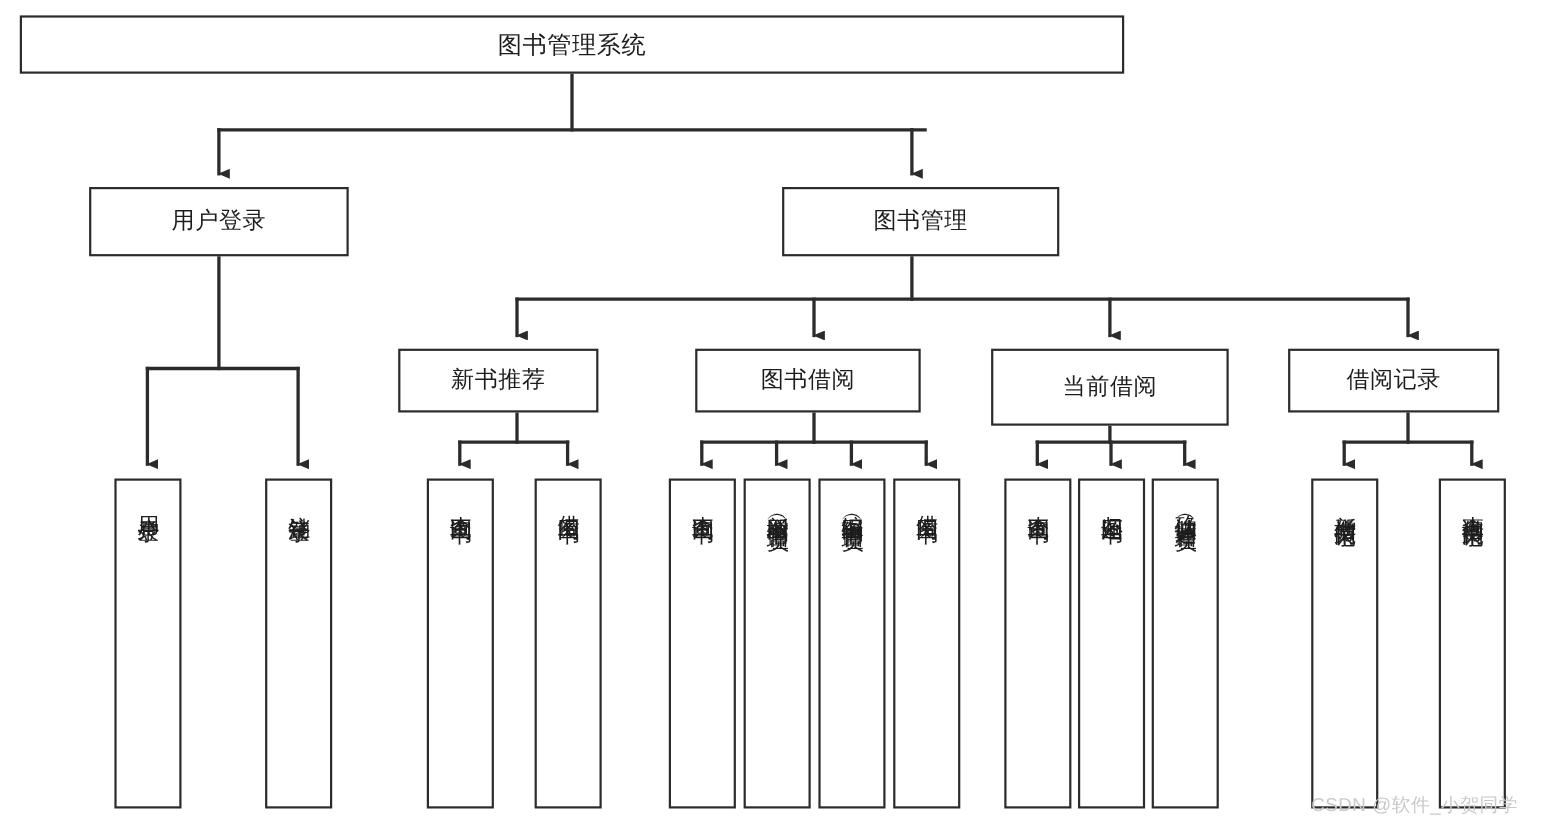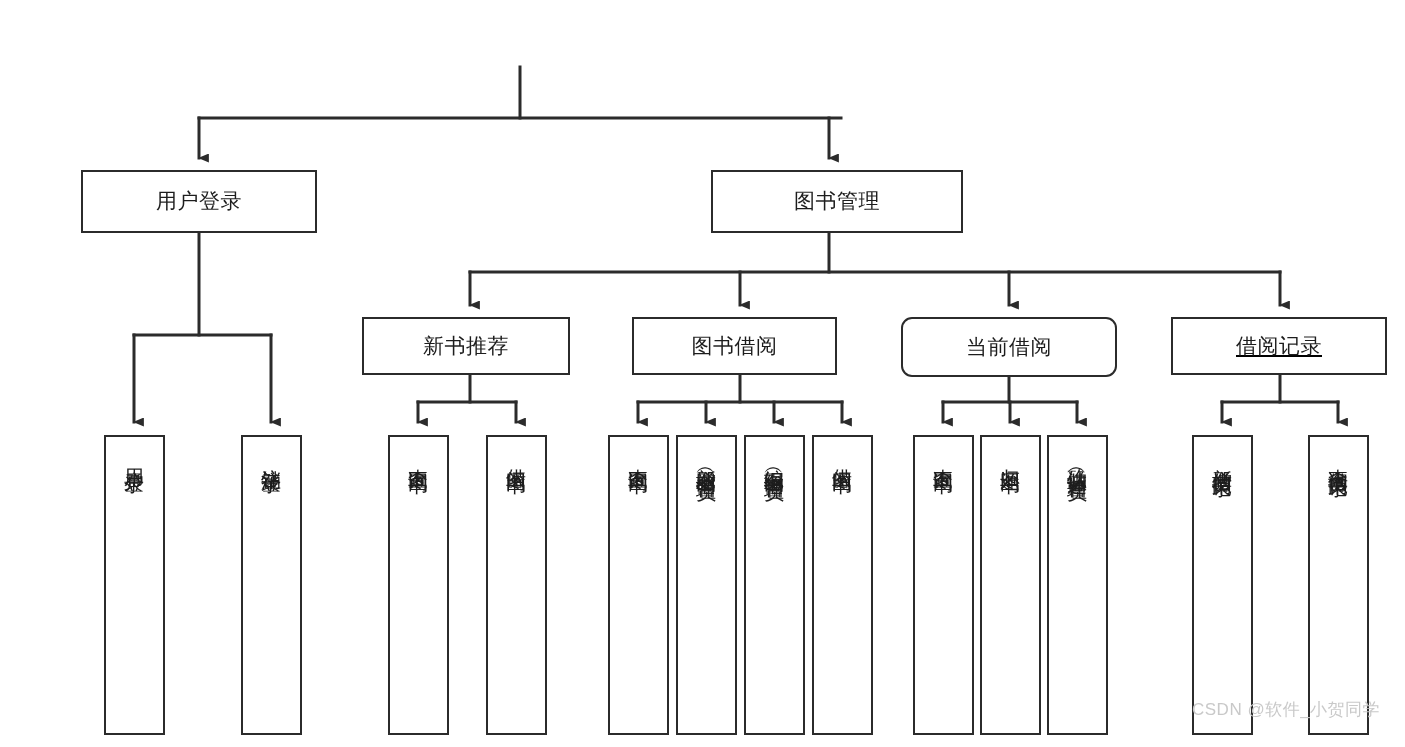--- a/index.html
+++ b/index.html
@@ -123,6 +123,9 @@
     </g>
   </svg>
 
+  <div class="node horizontal root" style="left:18px; top:14px; width:1004px; height:53px;">
+    <span class="node-label">图书管理系统</span>
+  </div>
 
   <div class="node horizontal" style="left:81px; top:170px; width:236px; height:63px;">
     <span class="node-label">用户登录</span>

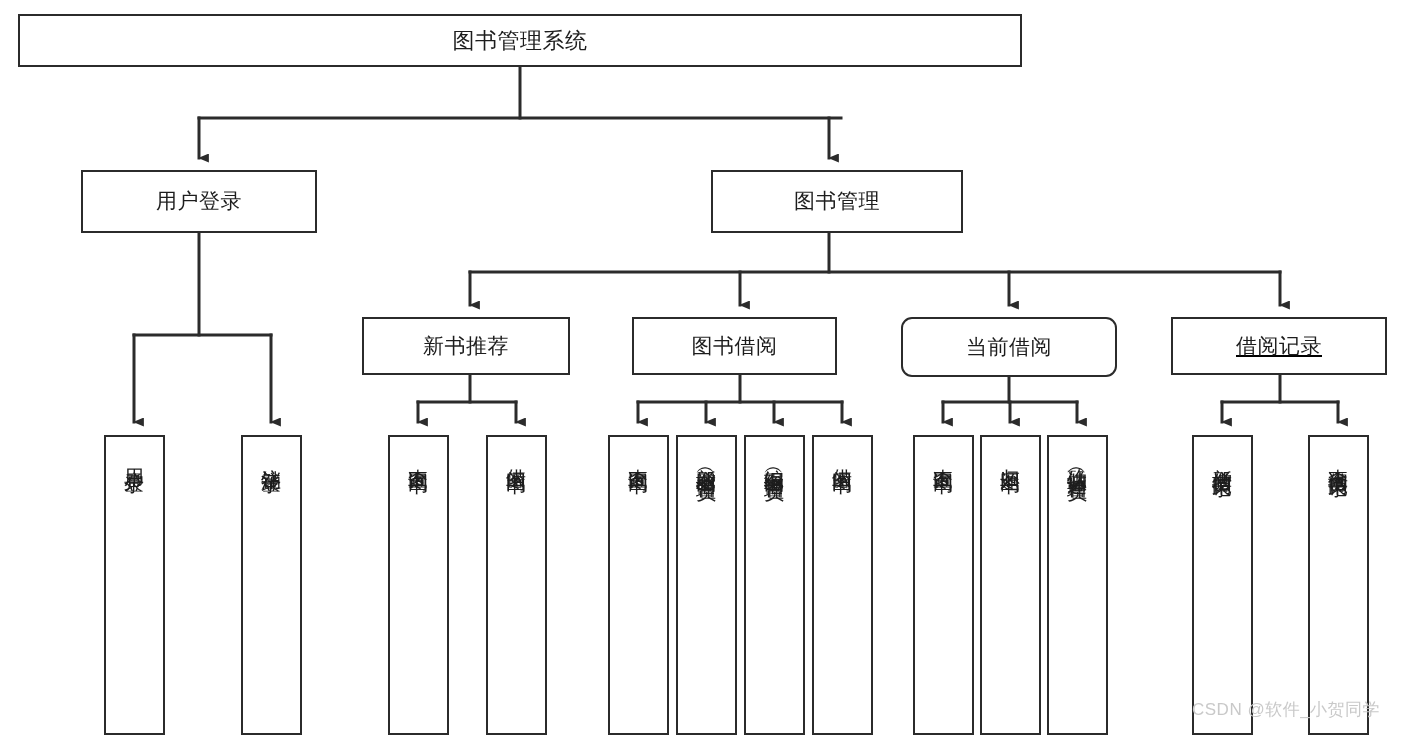--- a/index.html
+++ b/index.html
@@ -134,7 +134,7 @@
     <span class="node-label">图书管理</span>
   </div>
 
-  <div class="node horizontal" style="left:362px; top:317px; width:208px; height:58px;">
+  <div class="node horizontal" style="left:362px; top:317px; width:182px; height:58px;">
     <span class="node-label">新书推荐</span>
   </div>
   <div class="node horizontal" style="left:632px; top:317px; width:205px; height:58px;">

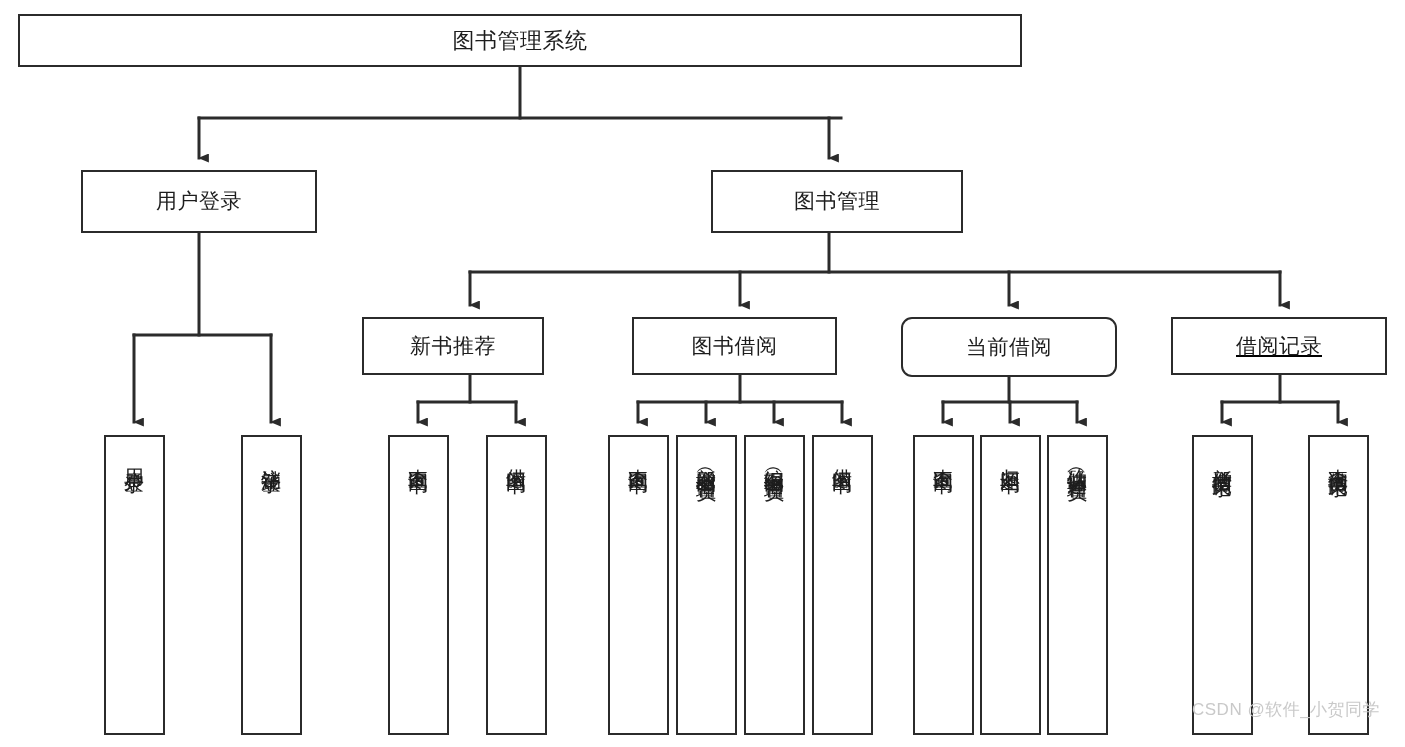--- a/index.html
+++ b/index.html
@@ -140,7 +140,7 @@
   <div class="node horizontal" style="left:632px; top:317px; width:205px; height:58px;">
     <span class="node-label">图书借阅</span>
   </div>
-  <div class="node horizontal" style="left:901px; top:317px; width:216px; height:60px;border-radius:11px;">
+  <div class="node horizontal" style="left:901px; top:317px; width:216px; height:70px;">
     <span class="node-label">当前借阅</span>
   </div>
   <div class="node horizontal" style="left:1171px; top:317px; width:216px; height:58px;text-decoration:underline;">

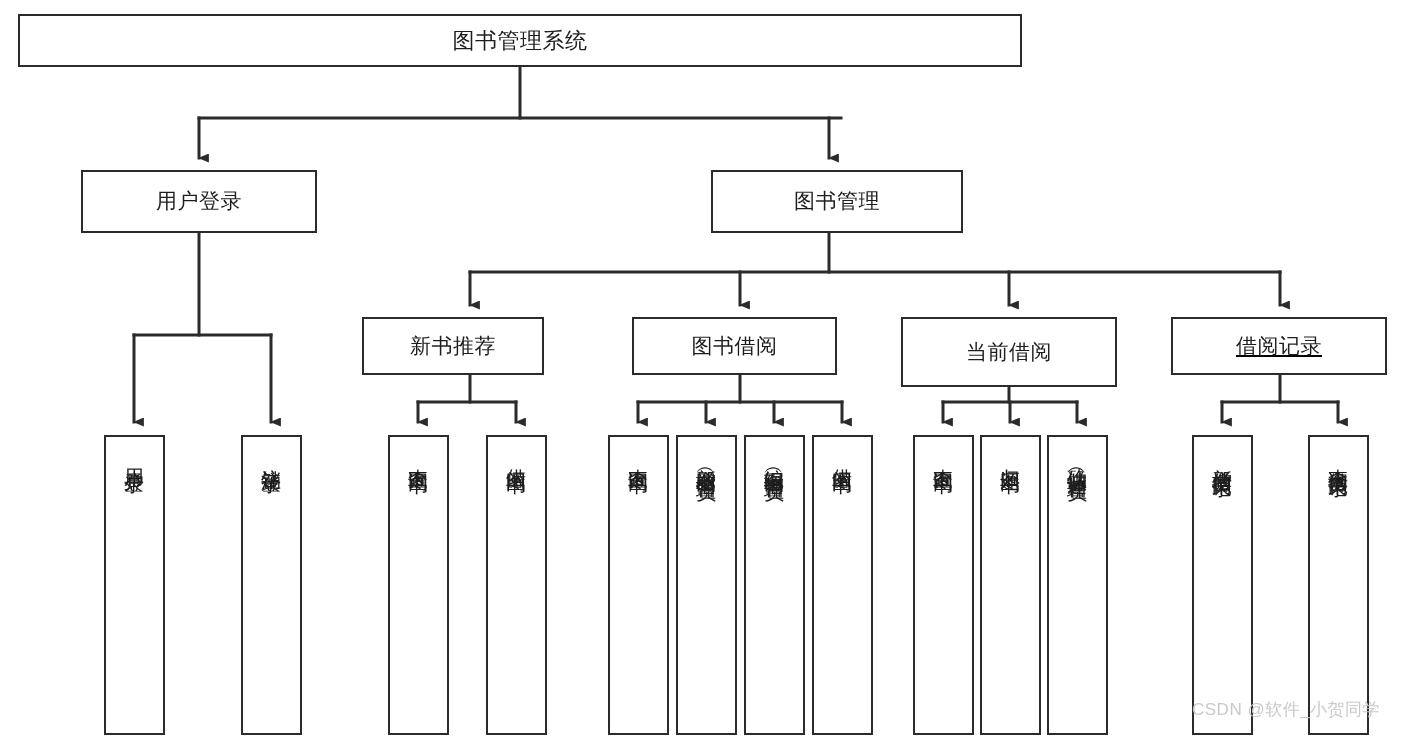--- a/index.html
+++ b/index.html
@@ -143,7 +143,7 @@
   <div class="node horizontal" style="left:901px; top:317px; width:216px; height:70px;">
     <span class="node-label">当前借阅</span>
   </div>
-  <div class="node horizontal" style="left:1171px; top:317px; width:216px; height:58px;text-decoration:underline;">
+  <div class="node horizontal" style="left:1171px; top:317px; width:192px; height:58px;">
     <span class="node-label">借阅记录</span>
   </div>
 

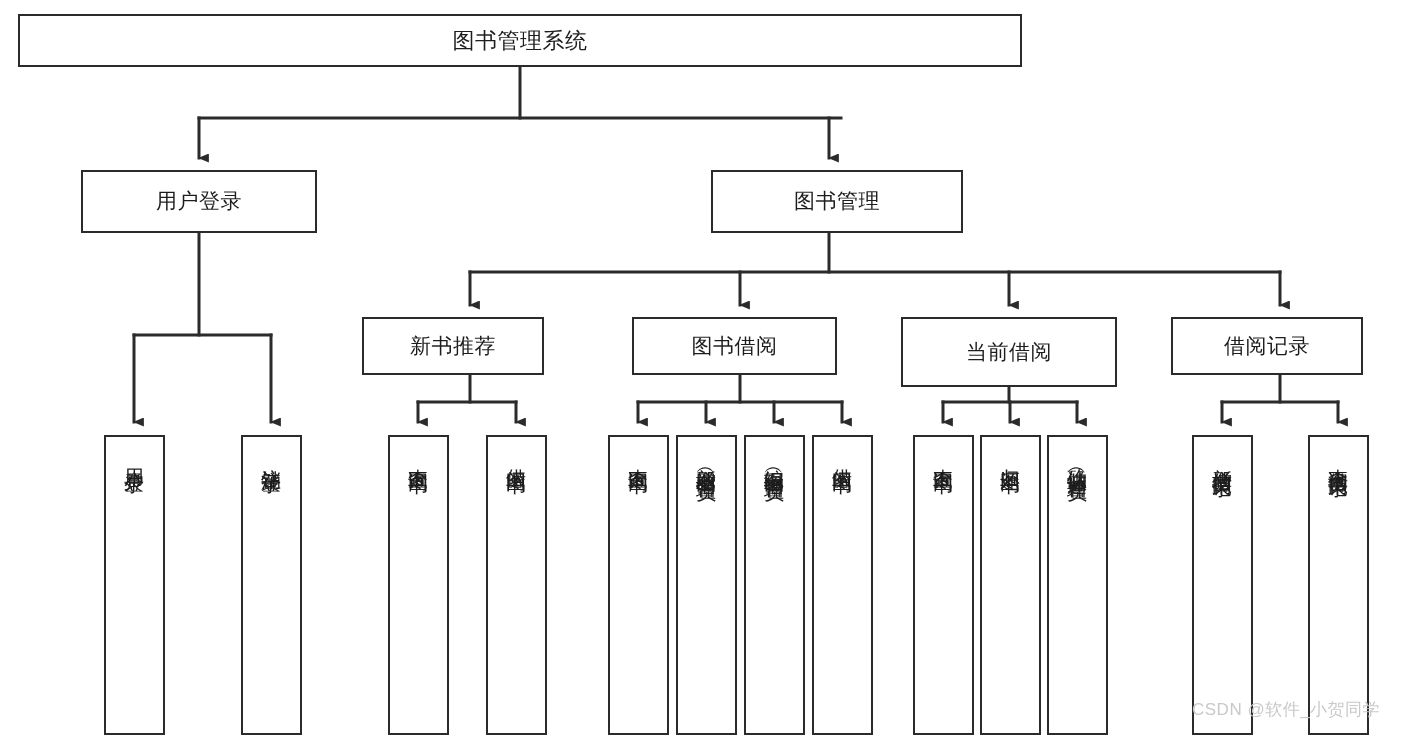--- a/index.html
+++ b/index.html
@@ -191,7 +191,7 @@
     <span class="node-label">查询借阅记录</span>
   </div>
 
-  <div class="watermark" style="left:1192px; top:698px;">CSDN @软件_小贺同学</div>
+  <div class="watermark" style="left:1192px; top:720px;">CSDN @软件_小贺同学</div>
 
 </div>
 

